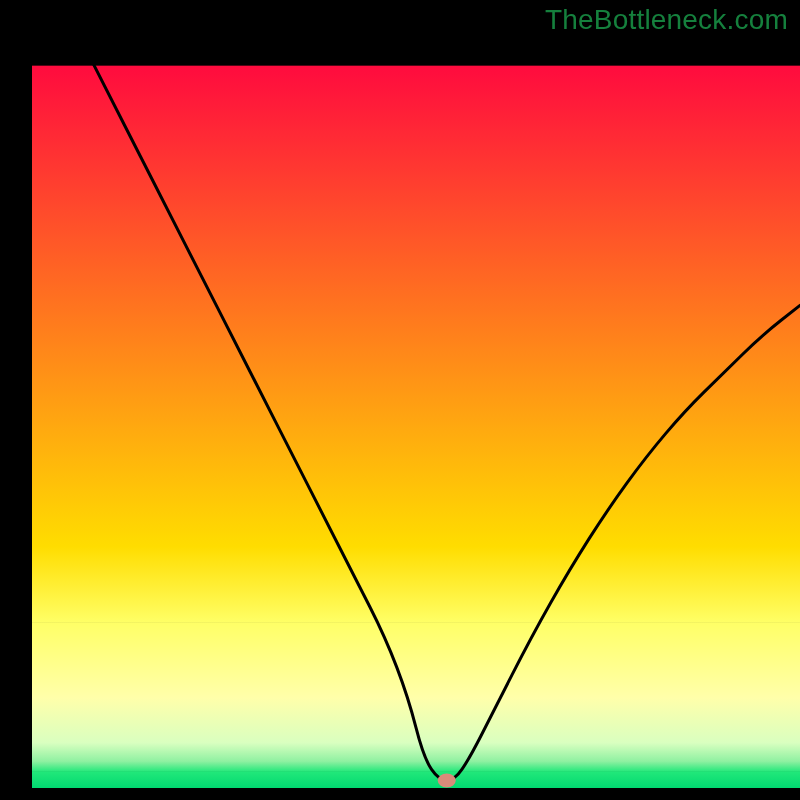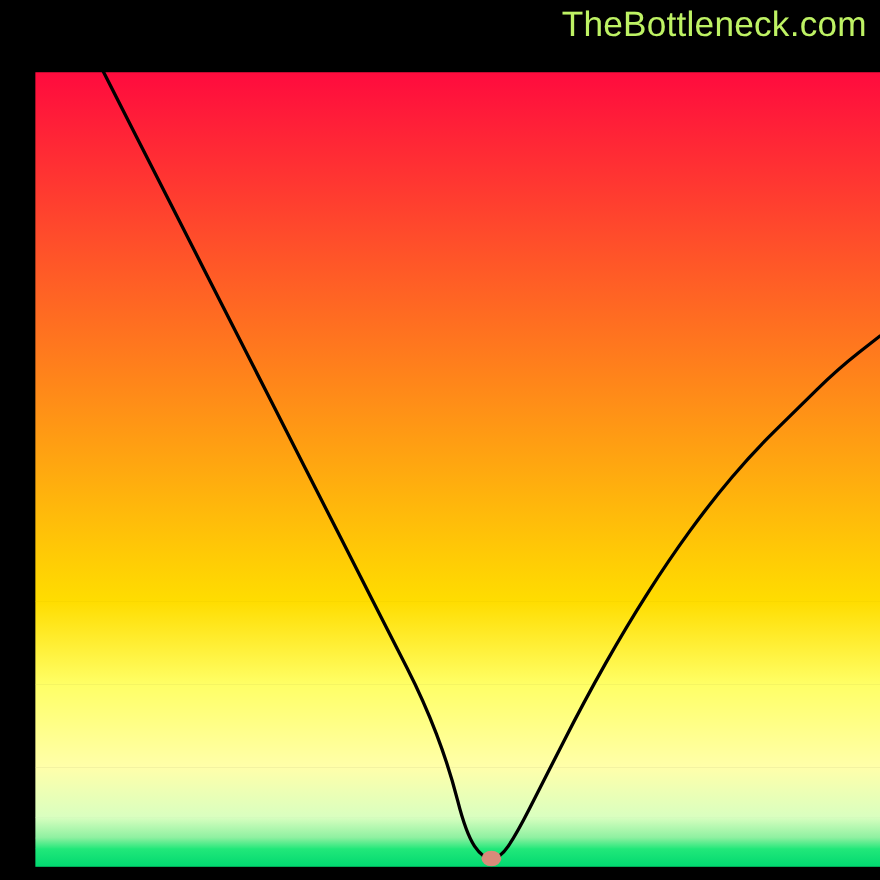--- a/index.html
+++ b/index.html
@@ -21,9 +21,9 @@
     position: absolute;
     top: 4px;
     right: 12px;
-    font-size: 32px;
+    font-size: 28px;
     font-weight: 500;
-    color: #bef264;
+    color: #15803d;
     letter-spacing: 0.2px;
     z-index: 10;
   }

